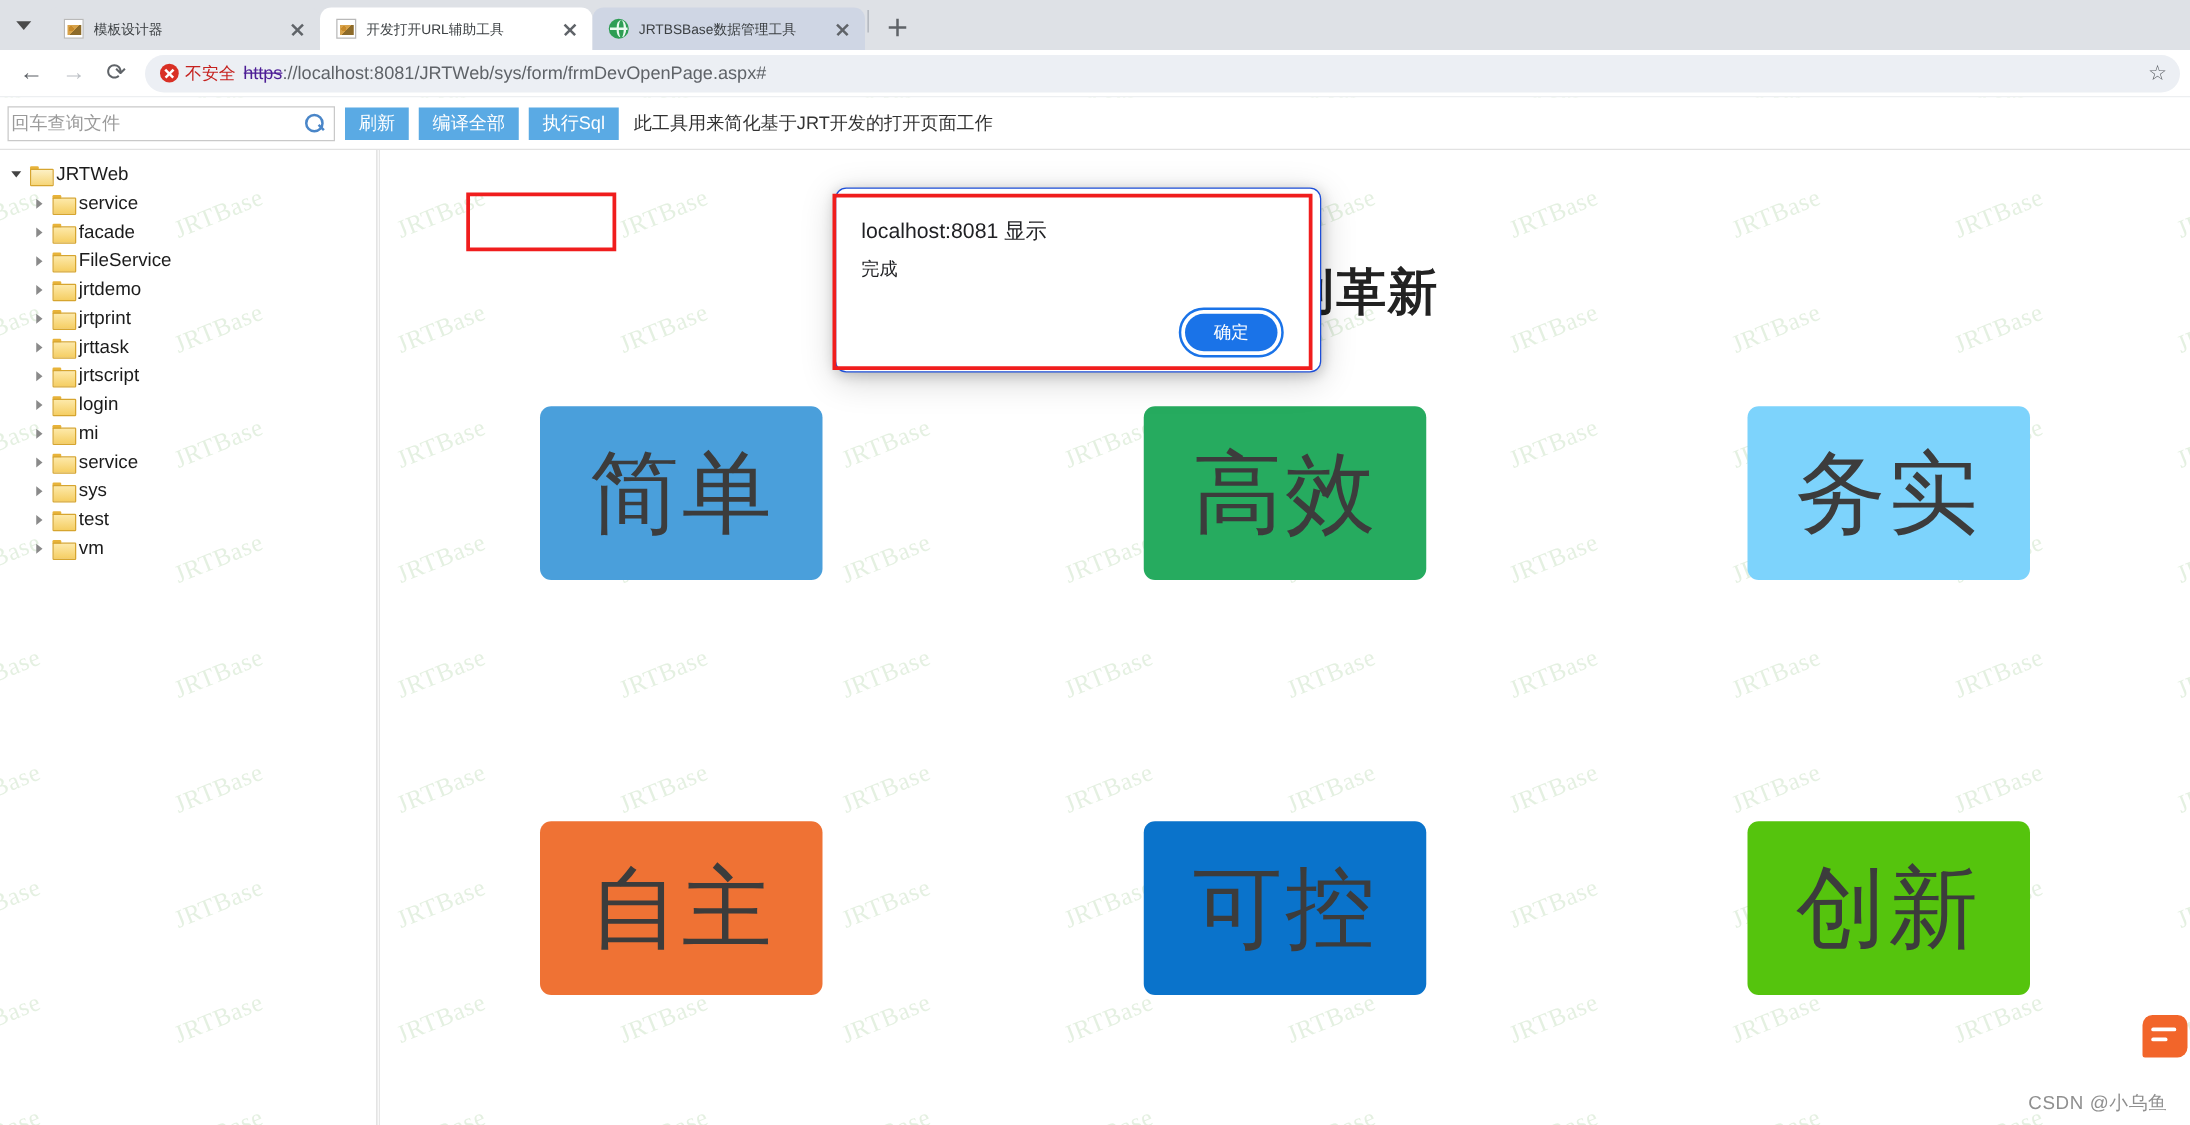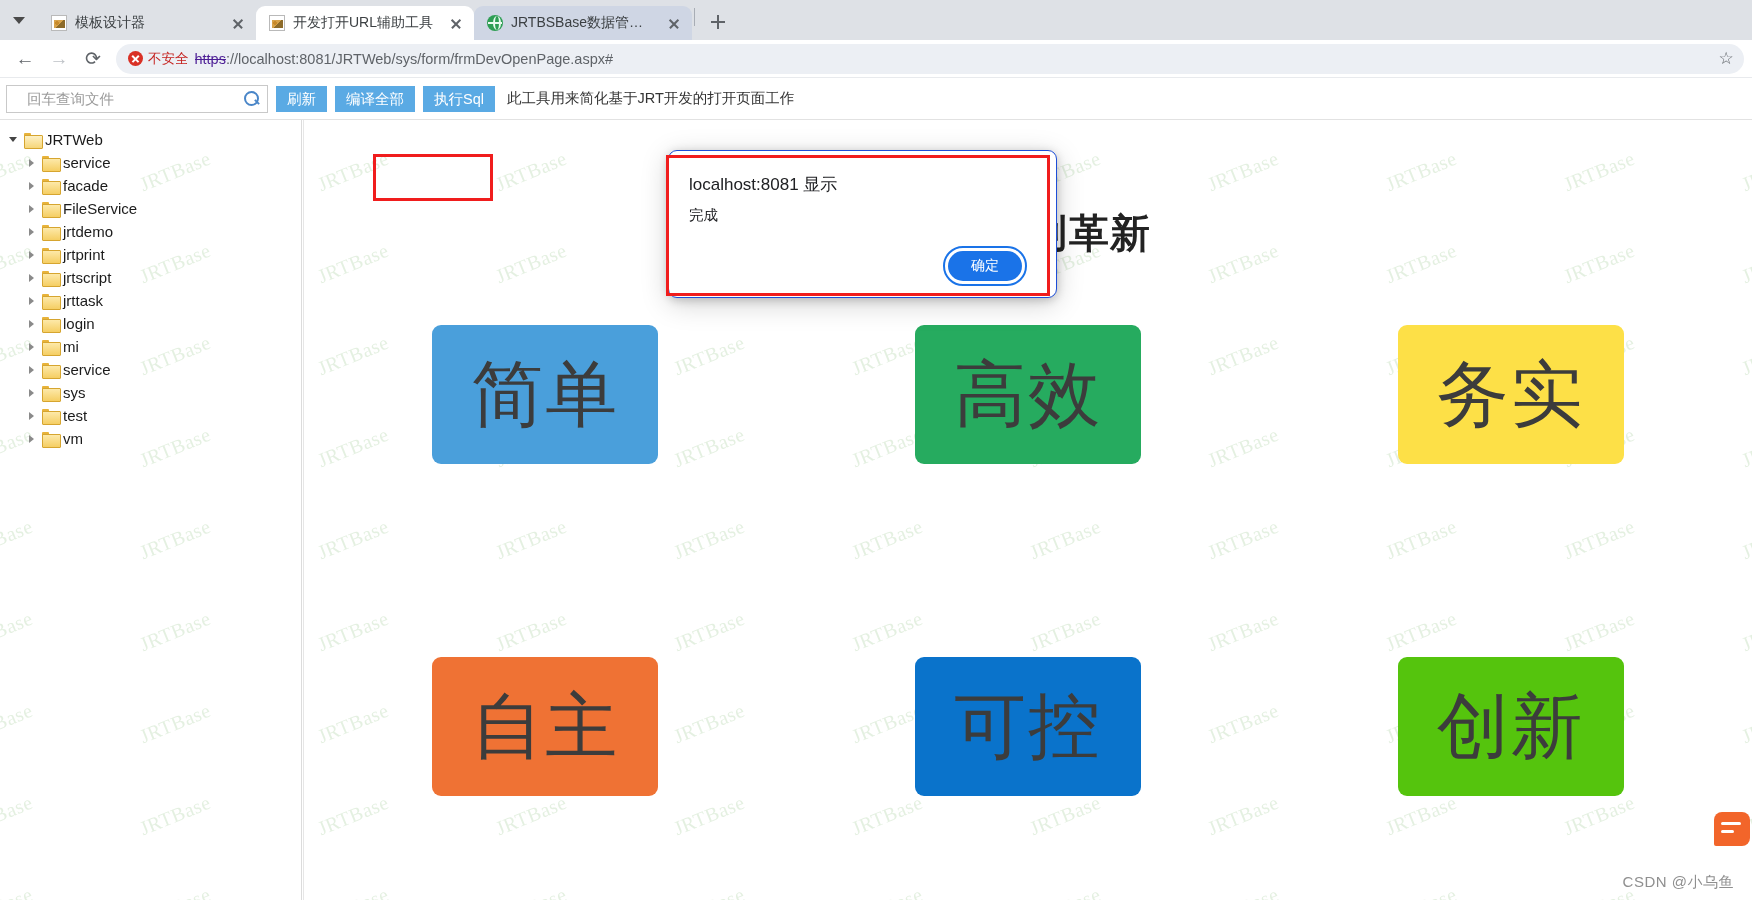--- a/index.html
+++ b/index.html
@@ -65,7 +65,7 @@
   }
   .tab-title {
     flex: 1 1 auto; white-space: nowrap; overflow: hidden; text-overflow: ellipsis;
-    font-size: 14px;
+    font-size: 11px;
   }
   .tab-close {
     width: 20px; height: 20px; flex: 0 0 20px; position: relative; border-radius: 50%;

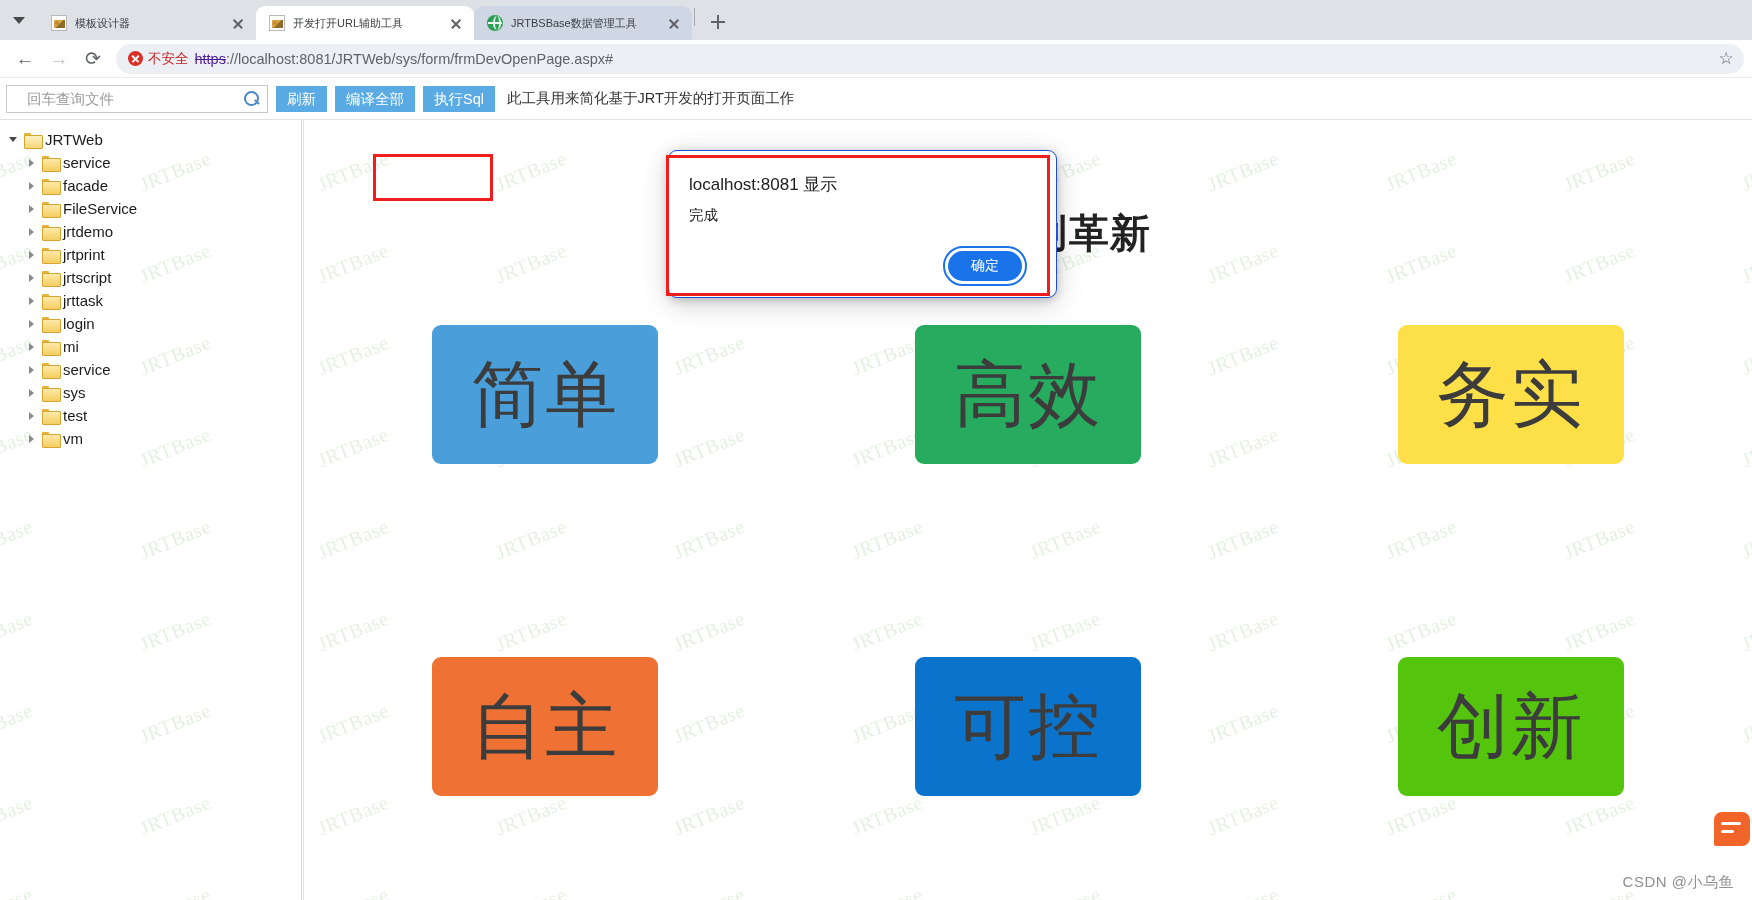--- a/index.html
+++ b/index.html
@@ -137,7 +137,7 @@
   }
   .search-wrap {
     width: 262px; height: 28px; border: 1px solid #c9c9c9; background: rgba(255,255,255,0.55);
-    display:flex; align-items:center; padding: 0 6px 0 20px;
+    display:flex; align-items:center; padding: 0 6px 0 2px;
   }
   .search-wrap input {
     border: 0; outline: 0; background: transparent; flex: 1 1 auto;

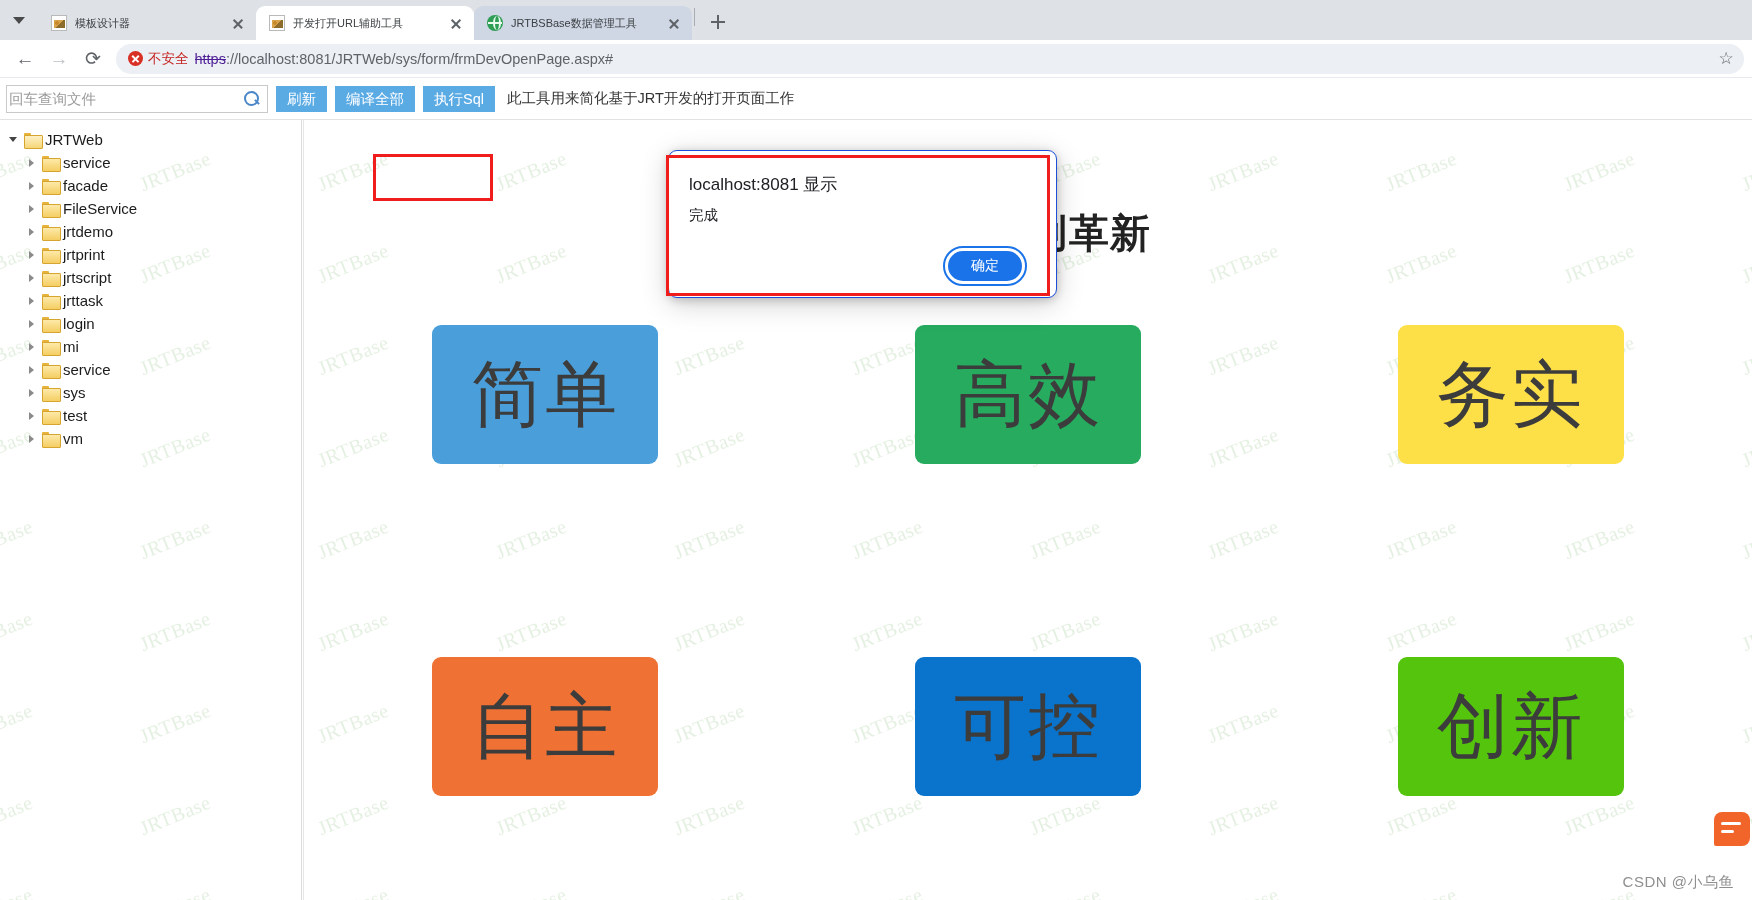--- a/index.html
+++ b/index.html
@@ -485,12 +485,12 @@
           <div class="tree-node child">
             <span class="tw collapsed"></span>
             <span class="folder"></span>
+            <span class="tree-label">jrttask</span>
+          </div>
+          <div class="tree-node child">
+            <span class="tw collapsed"></span>
+            <span class="folder"></span>
             <span class="tree-label">jrtscript</span>
-          </div>
-          <div class="tree-node child">
-            <span class="tw collapsed"></span>
-            <span class="folder"></span>
-            <span class="tree-label">jrttask</span>
           </div>
           <div class="tree-node child">
             <span class="tw collapsed"></span>

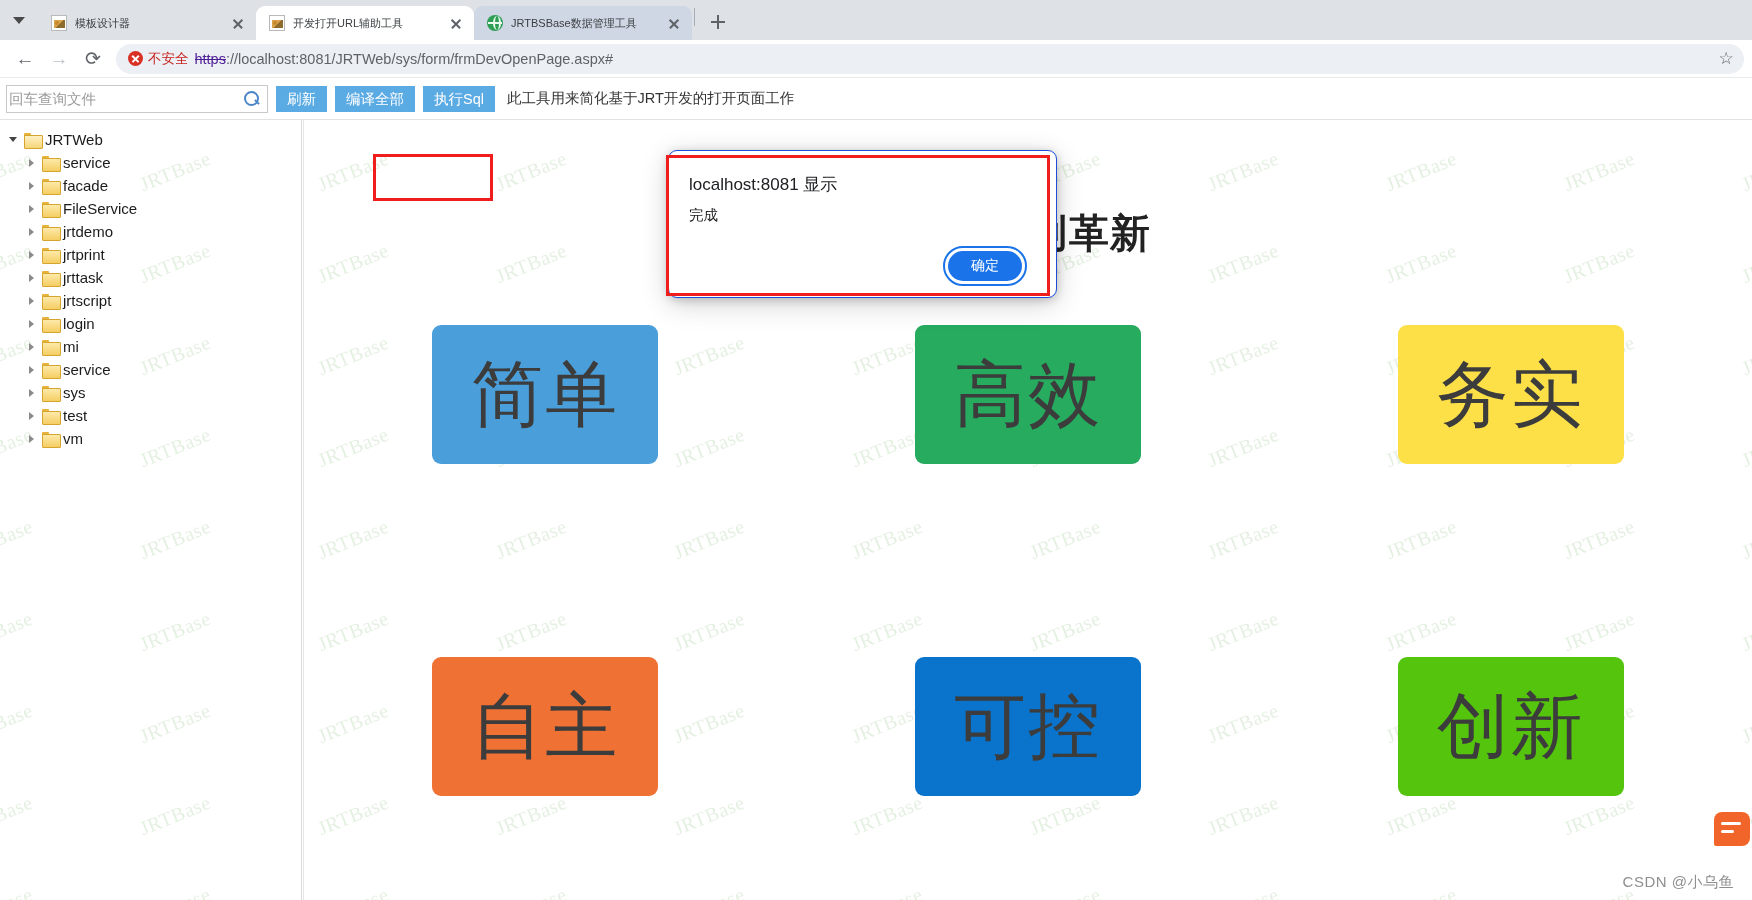--- a/index.html
+++ b/index.html
@@ -531,7 +531,7 @@
         <div class="card-grid" id="card-grid">
             <div class="card" style="background: rgb(74, 159, 219);">简单</div>
             <div class="card" style="background: rgb(38, 171, 95);">高效</div>
-            <div class="card" style="background: #fde047;">务实</div>
+            <div class="card" style="background: #7dd3fc;">务实</div>
             <div class="card" style="background: rgb(239, 114, 52);">自主</div>
             <div class="card" style="background: rgb(10, 115, 203);">可控</div>
             <div class="card" style="background: rgb(85, 196, 13);">创新</div>

